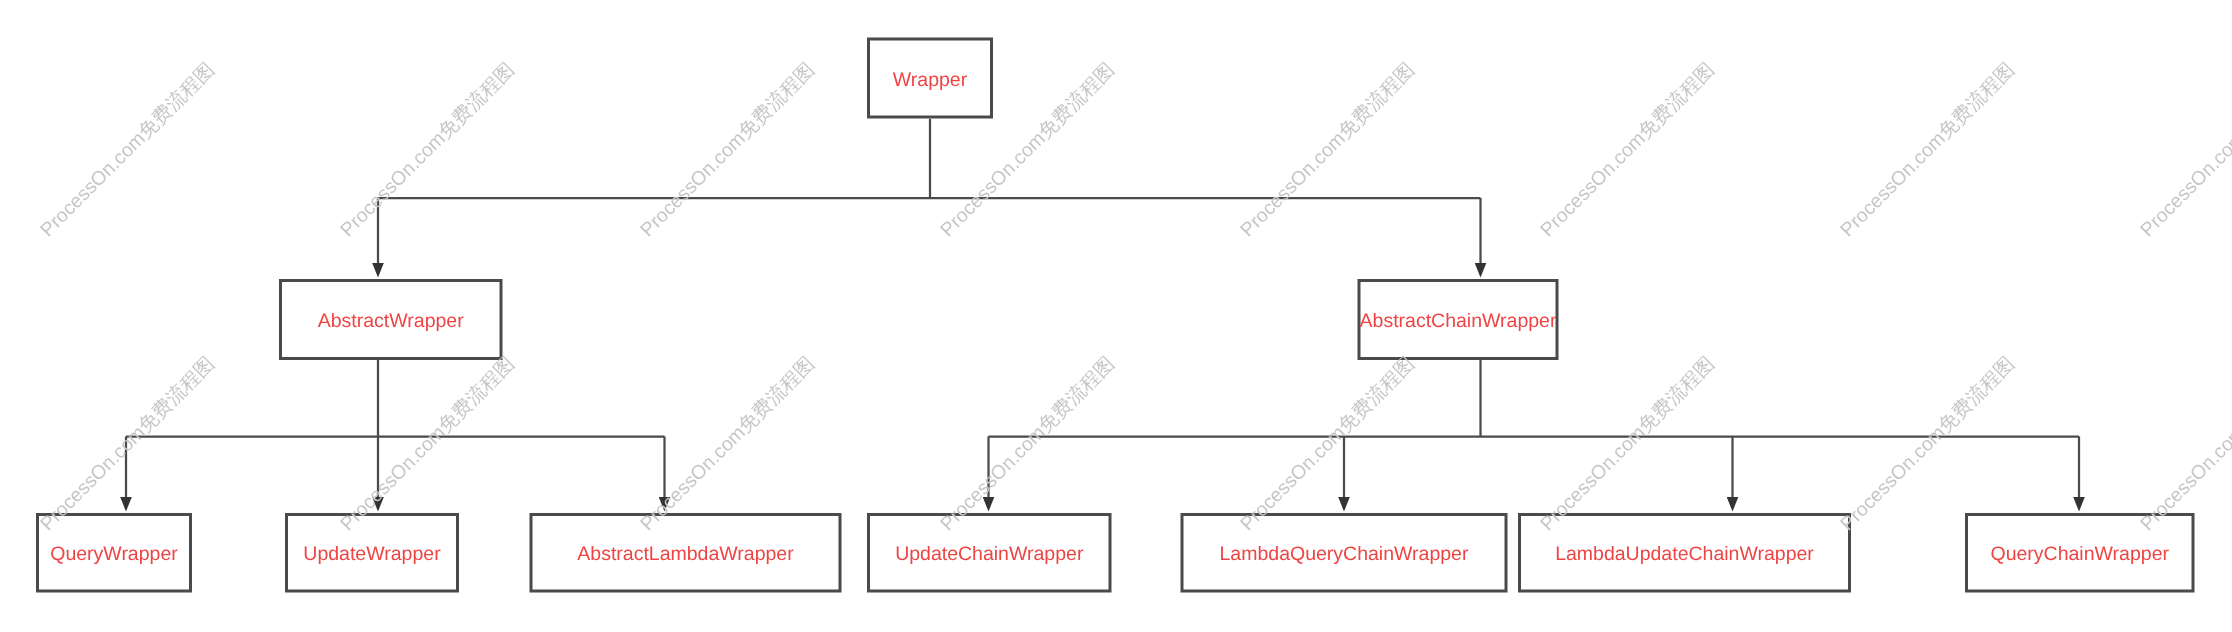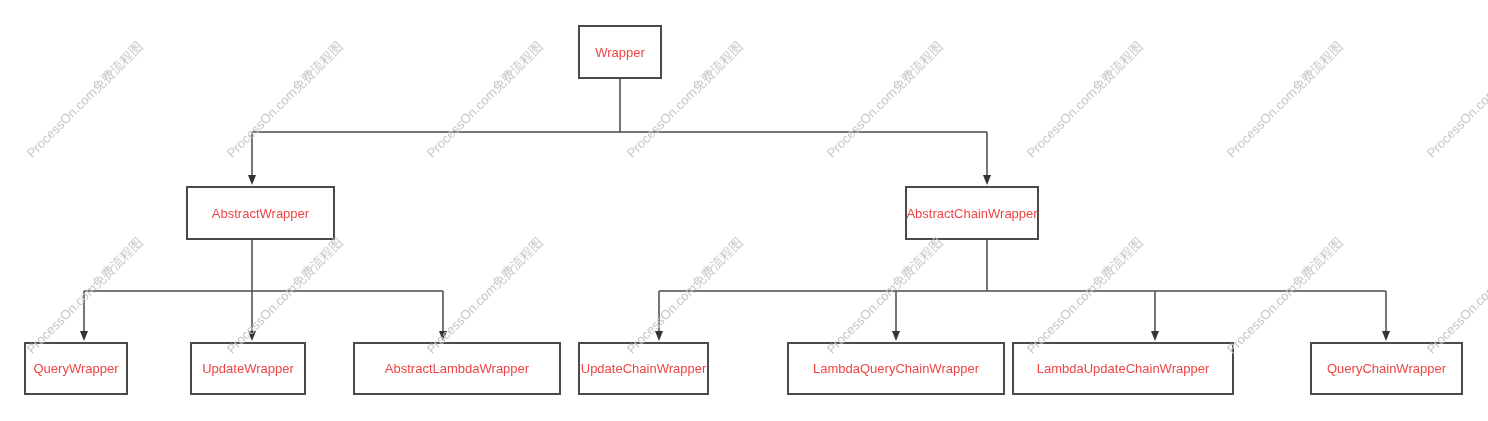--- a/index.html
+++ b/index.html
@@ -94,7 +94,7 @@
 
 <div class="node" style="left:353px; top:342px; width:208px; height:53px">AbstractLambdaWrapper</div>
 
-<div class="node" style="left:578px; top:342px; width:131px; height:53px">UpdateChainWrapper</div>
+<div class="node" style="left:578px; top:342px; width:163px; height:53px">UpdateChainWrapper</div>
 
 <div class="node" style="left:787px; top:342px; width:218px; height:53px">LambdaQueryChainWrapper</div>
 

